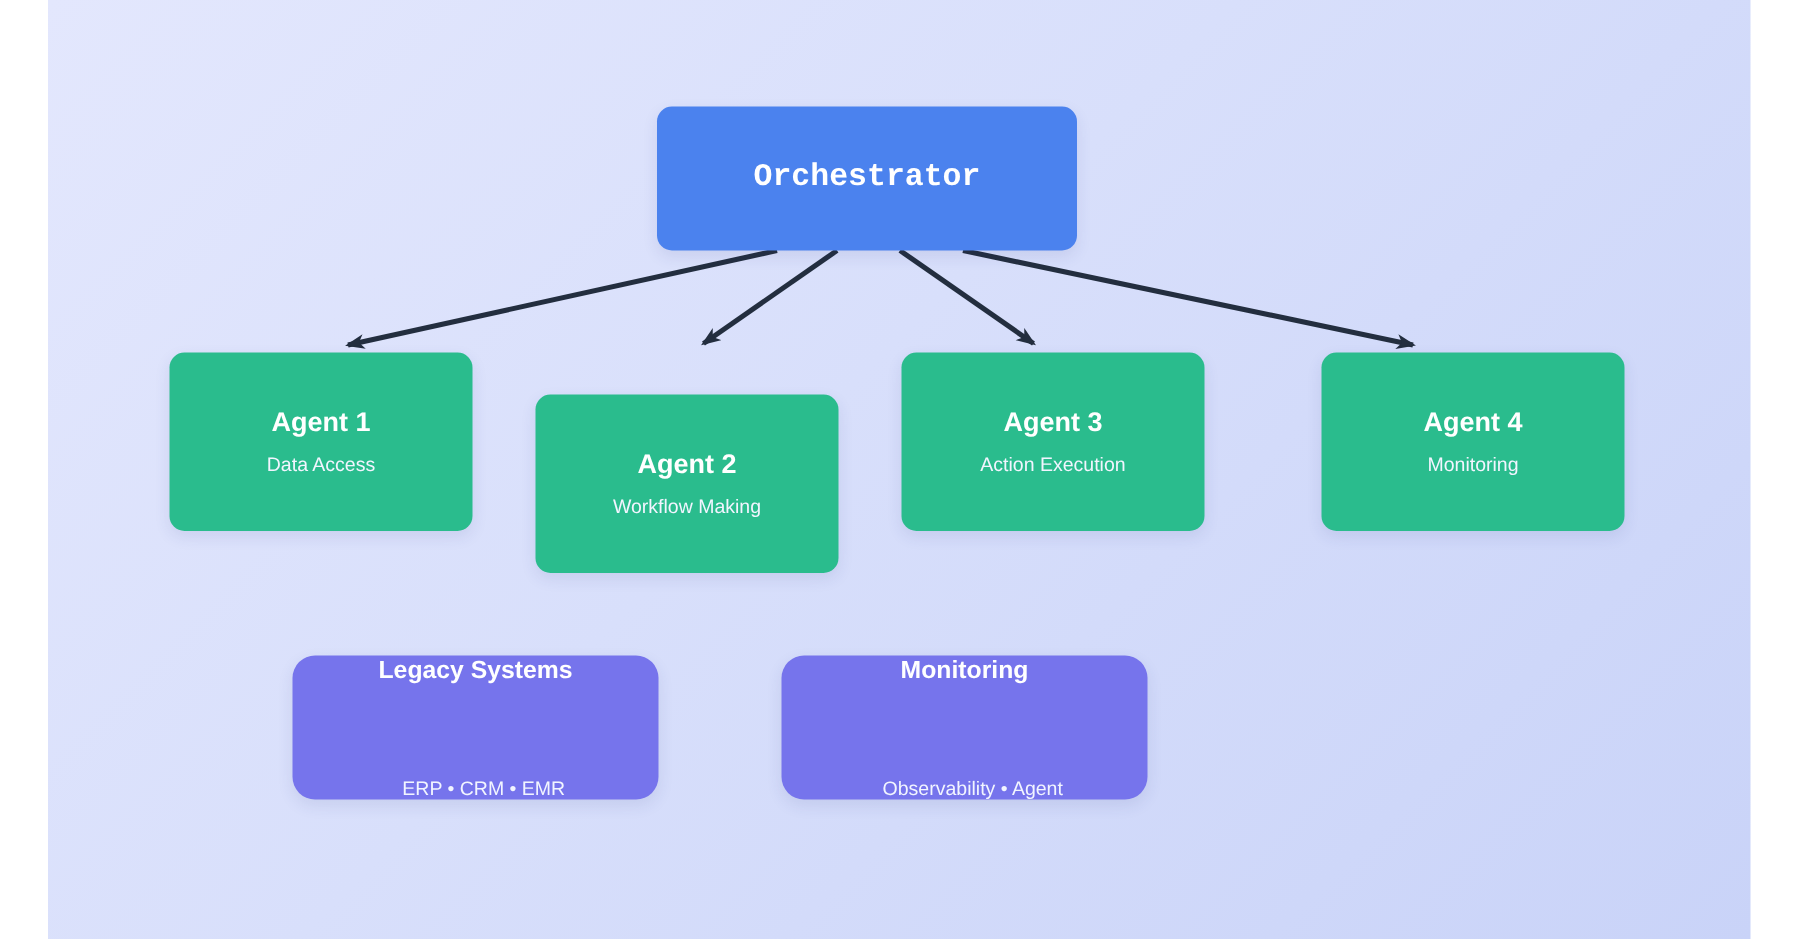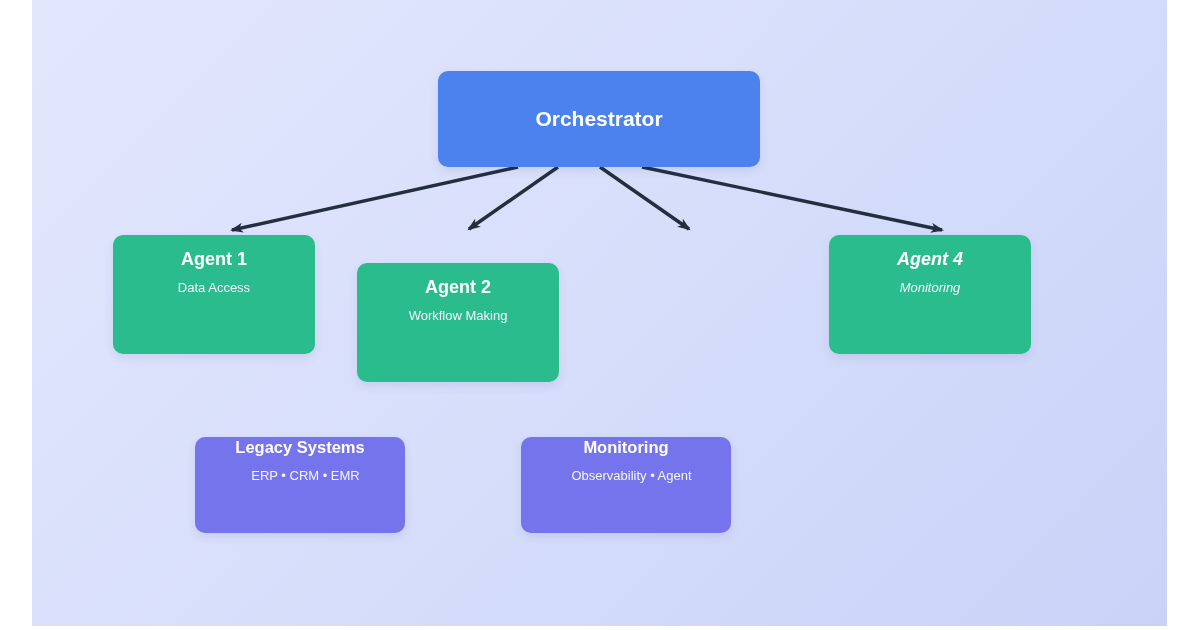--- a/index.html
+++ b/index.html
@@ -60,10 +60,11 @@
   }
   .node-orchestrator {
     left: 438px; top: 71px;
-    width: 322px; height: 96px;
+    width: 280px; height: 96px;
     background: var(--orchestrator-fill, #4b82ee);
     justify-content: center;
     gap: 24px;
+    font-family: Liberation Mono, monospace;
   }
   .node-orchestrator .title { font-size: 21px; line-height: 24px; }
   .node-orchestrator .subtitle { font-size: 13.5px; line-height: 15px; }

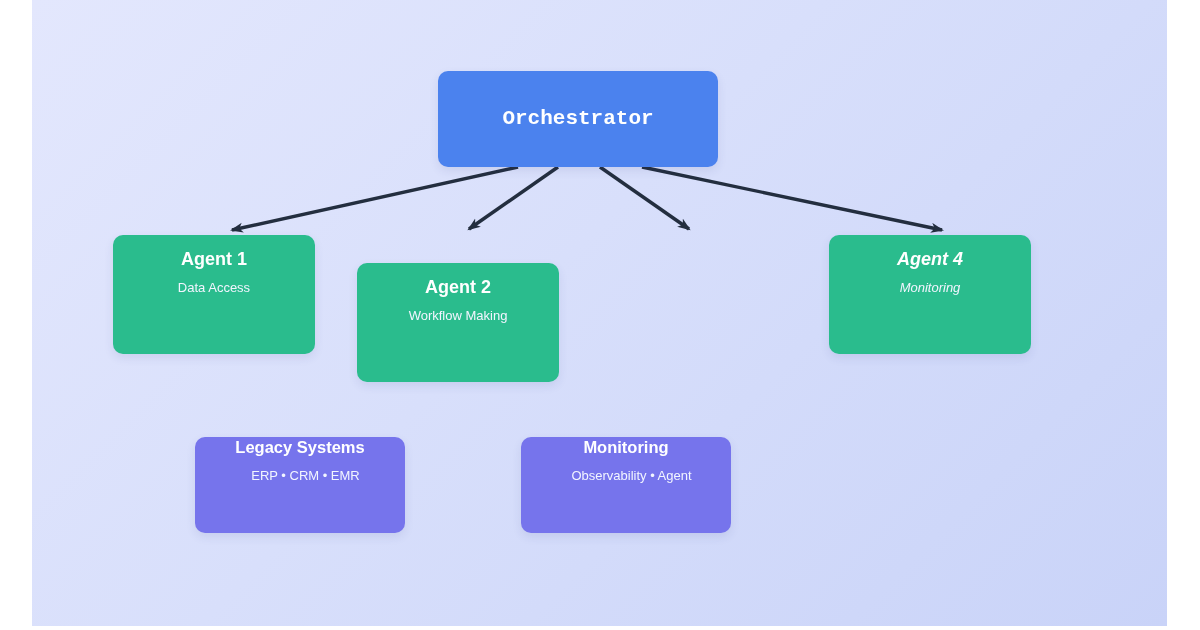--- a/index.html
+++ b/index.html
@@ -73,7 +73,7 @@
     top: 235px;
     width: 202px; height: 119px;
     background: var(--agent-fill, #2abc8d);
-    padding-top: 12px;
+    padding-top: 34px;
     box-sizing: border-box;
     gap: 9px;
     align-items: center;

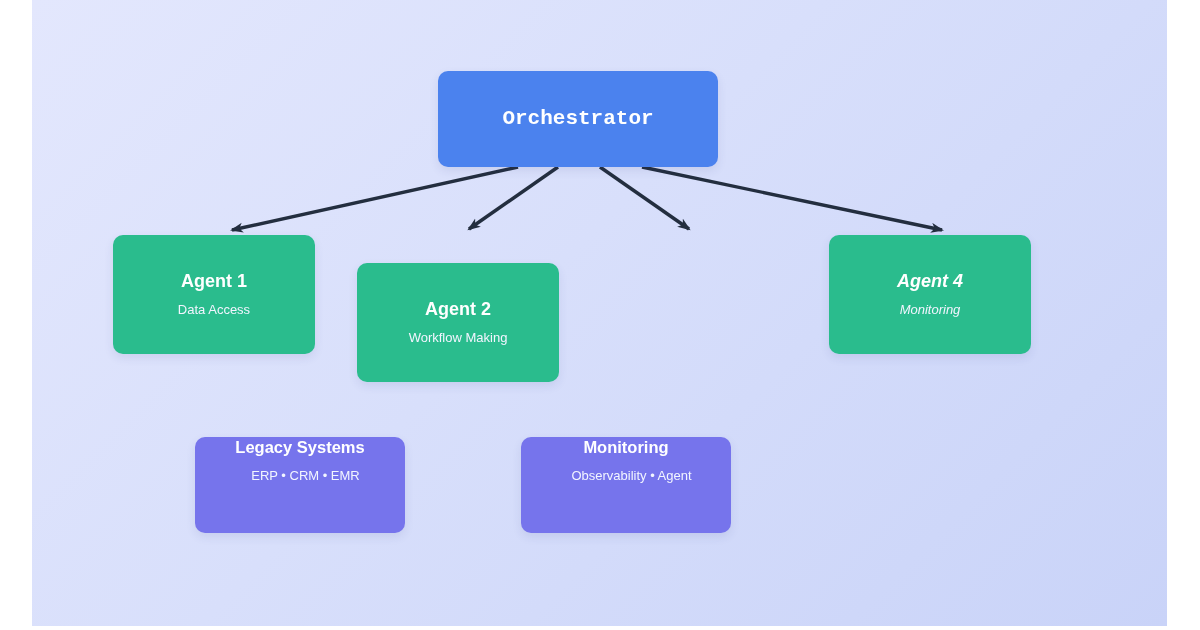--- a/index.html
+++ b/index.html
@@ -128,6 +128,10 @@
     <div class="title">Agent 2</div>
     <div class="subtitle">Workflow Making</div>
   </div>
+  <div class="node node-agent node-agent-3">
+    <div class="title">Agent 3</div>
+    <div class="subtitle">Action Execution</div>
+  </div>
   <div class="node node-agent node-agent-4">
     <div class="title">Agent 4</div>
     <div class="subtitle">Monitoring</div>

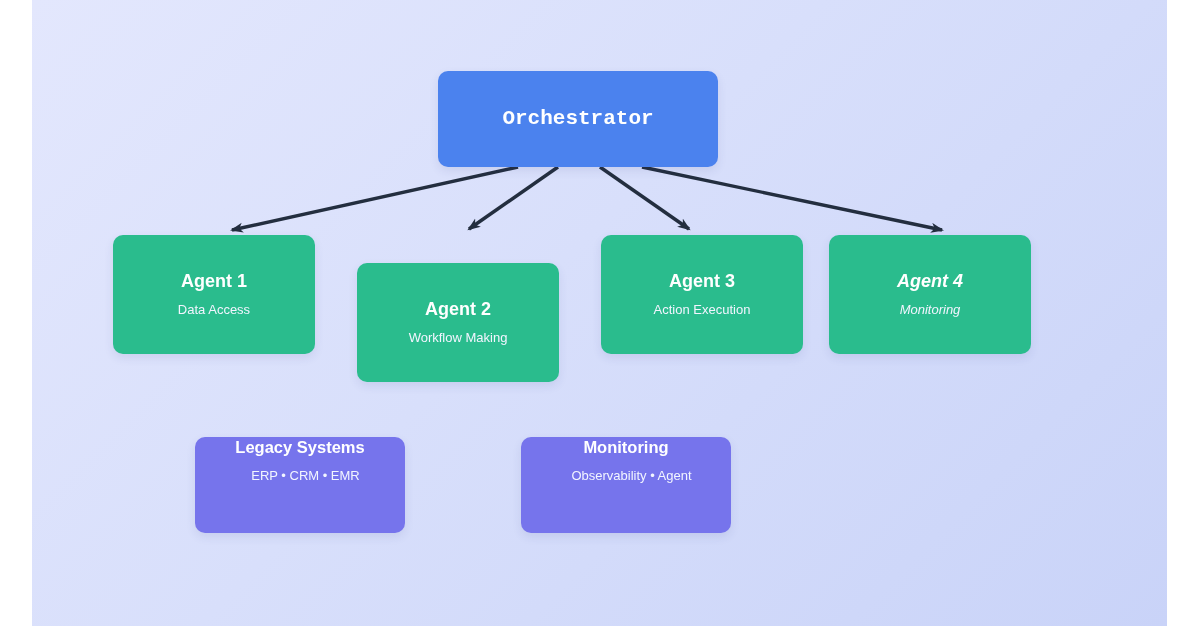--- a/index.html
+++ b/index.html
@@ -83,7 +83,7 @@
   .node-agent-1 { left: 113px; }
   .node-agent-2 { left: 357px; margin-top: 28px; }
   .node-agent-3 { left: 601px; }
-  .node-agent-4 { left: 829px; font-style: italic; }
+  .node-agent-4 { left: 881px; }
 
   .node-system {
     top: 437px;

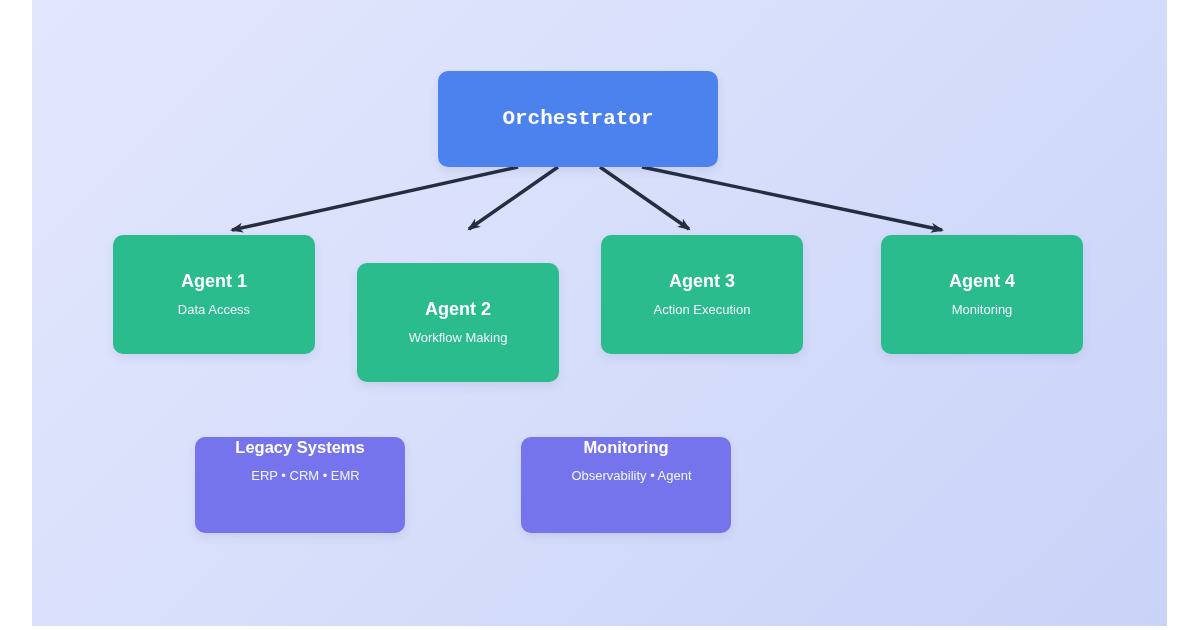--- a/index.html
+++ b/index.html
@@ -87,10 +87,11 @@
 
   .node-system {
     top: 437px;
-    width: 210px; height: 96px;
+    width: 244px; height: 96px;
     background: var(--system-fill, #7674ec);
-    justify-content: flex-start;
+    justify-content: space-between;
     gap: 11px;
+    border-radius: 15px;
   }
   .node-system .title { font-size: 16.5px; line-height: 20px; }
   .node-system .subtitle { font-size: 13px; line-height: 15px; margin-left: 11px; }

